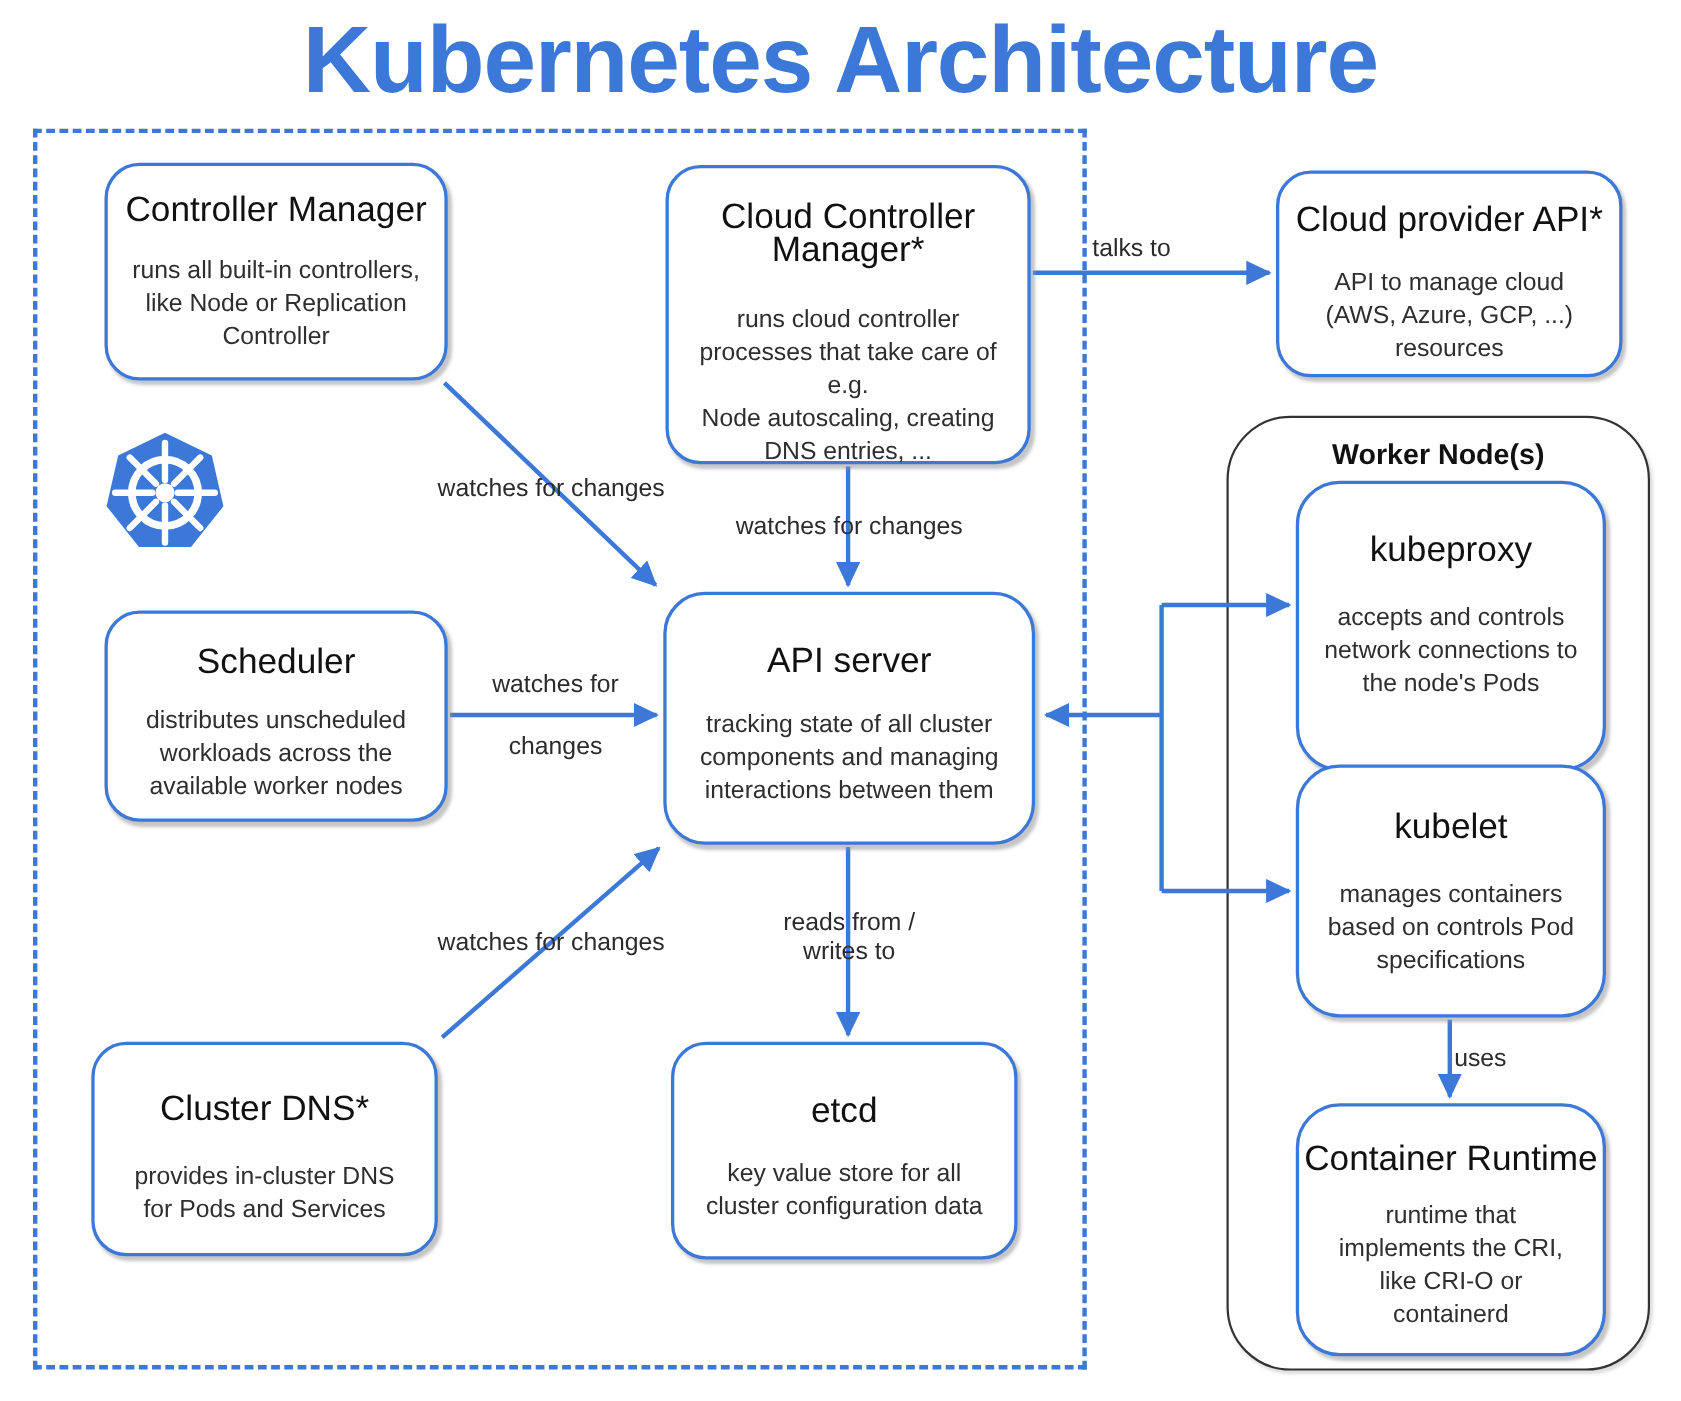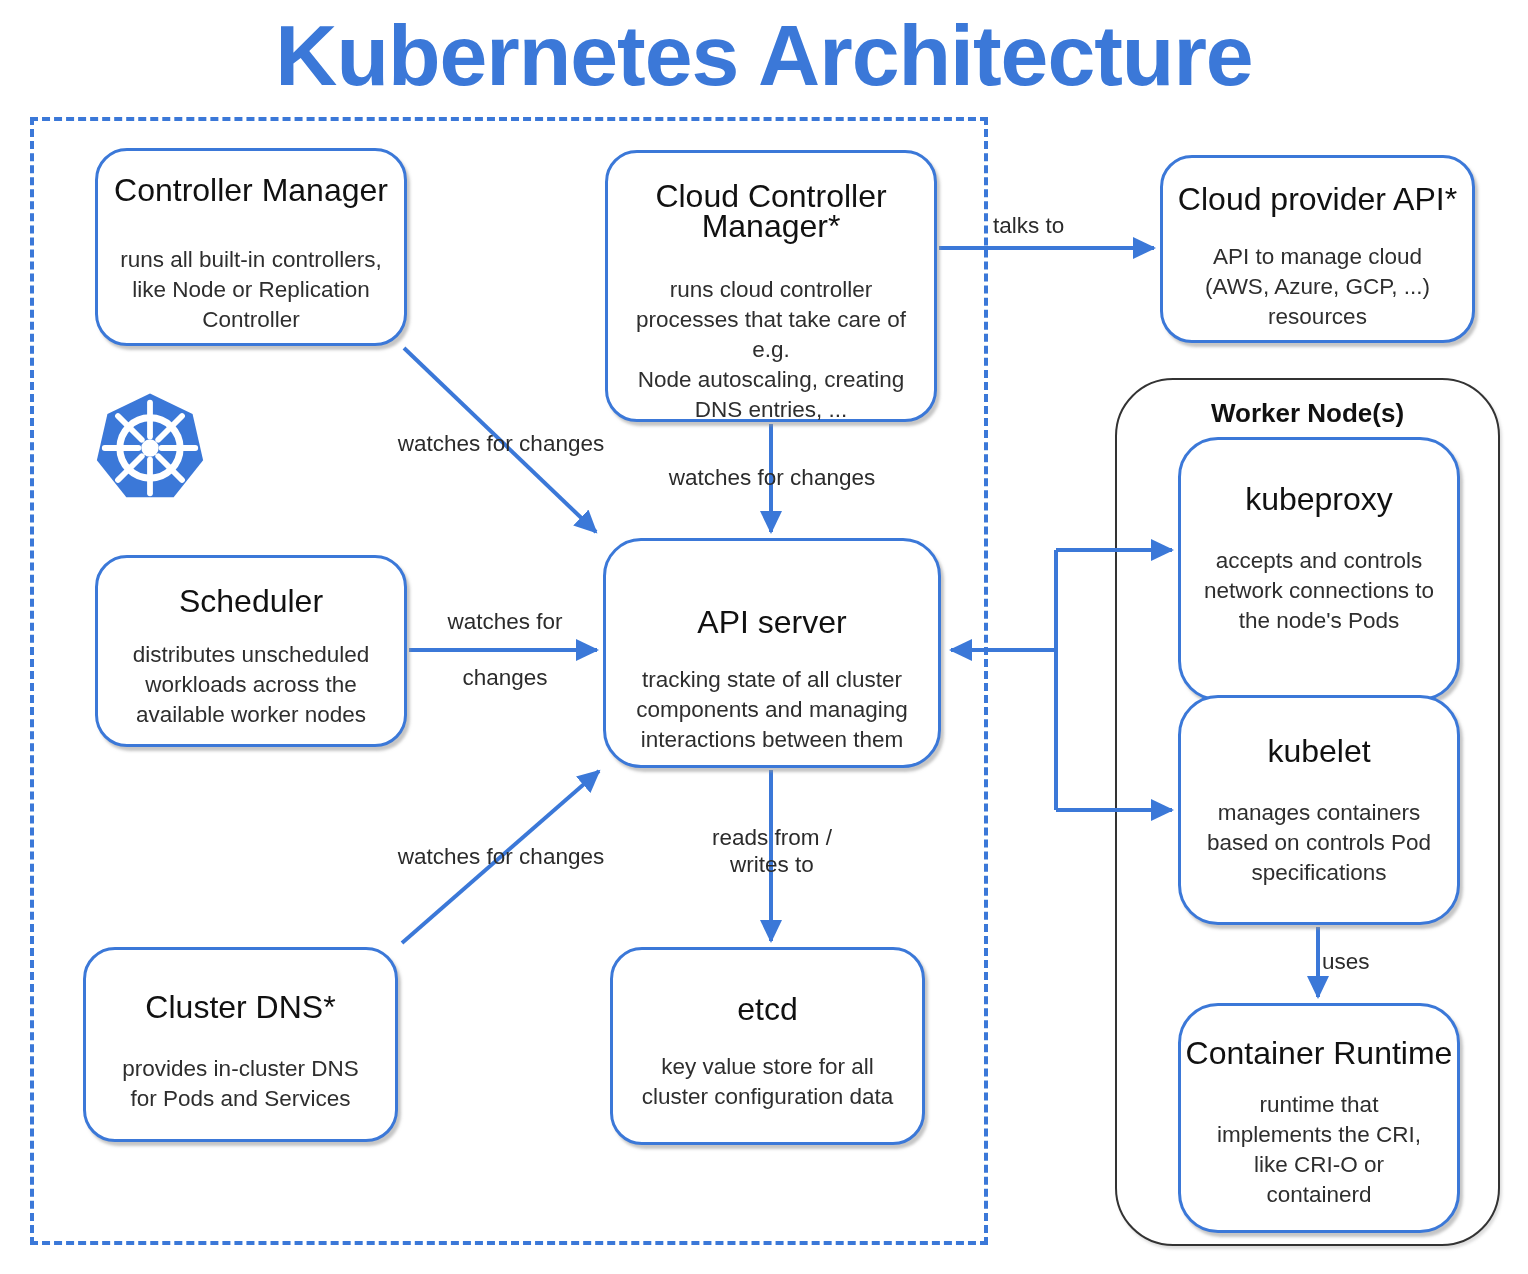--- a/index.html
+++ b/index.html
@@ -31,7 +31,7 @@
   .node-body  { font-size:22.5px; color:#2e2e2e; line-height:30px; white-space:pre-line; }
 
   #n-controller-manager { left:95px;  top:148px;  width:312px; height:198px; padding-top:24px; }
-  #n-controller-manager .node-body { margin-top:40px; }
+  #n-controller-manager .node-body { margin-top:26px; }
   #n-cloud-controller-manager { left:605px; top:150px; width:332px; height:272px; padding-top:28px;text-align:center; }
   #n-cloud-controller-manager .node-body { margin-top:34px; }
   #n-cloud-provider-api { left:1160px; top:155px; width:315px; height:188px; padding-top:26px; }

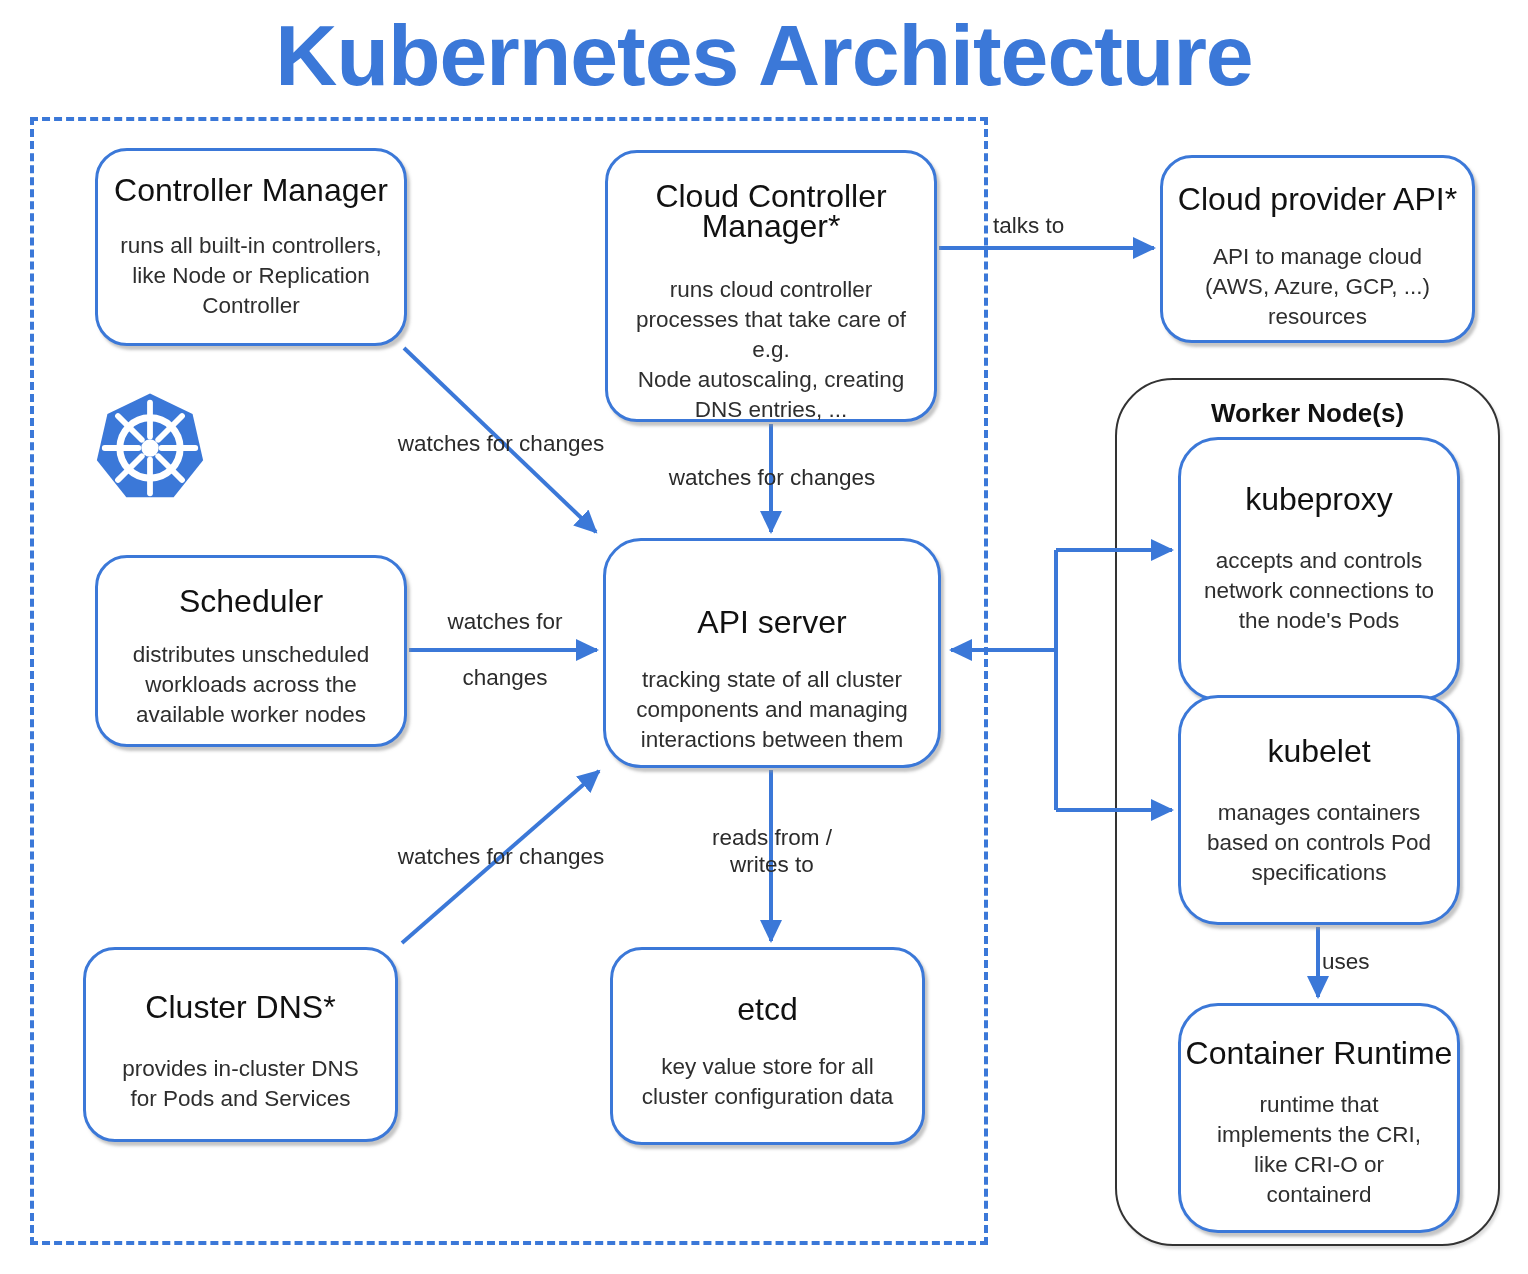--- a/index.html
+++ b/index.html
@@ -38,7 +38,7 @@
   #n-cloud-provider-api .node-body { margin-top:28px; }
   #n-scheduler { left:95px; top:555px; width:312px; height:192px; padding-top:28px; }
   #n-scheduler .node-body { margin-top:24px; }
-  #n-api-server { left:603px; top:538px; width:338px; height:230px; padding-top:66px; border-radius:38px; }
+  #n-api-server { left:603px; top:538px; width:338px; height:230px; padding-top:44px; border-radius:38px; }
   #n-api-server .node-body { margin-top:28px; }
   #n-cluster-dns { left:83px; top:947px; width:315px; height:195px; padding-top:42px; }
   #n-cluster-dns .node-body { margin-top:32px; }

